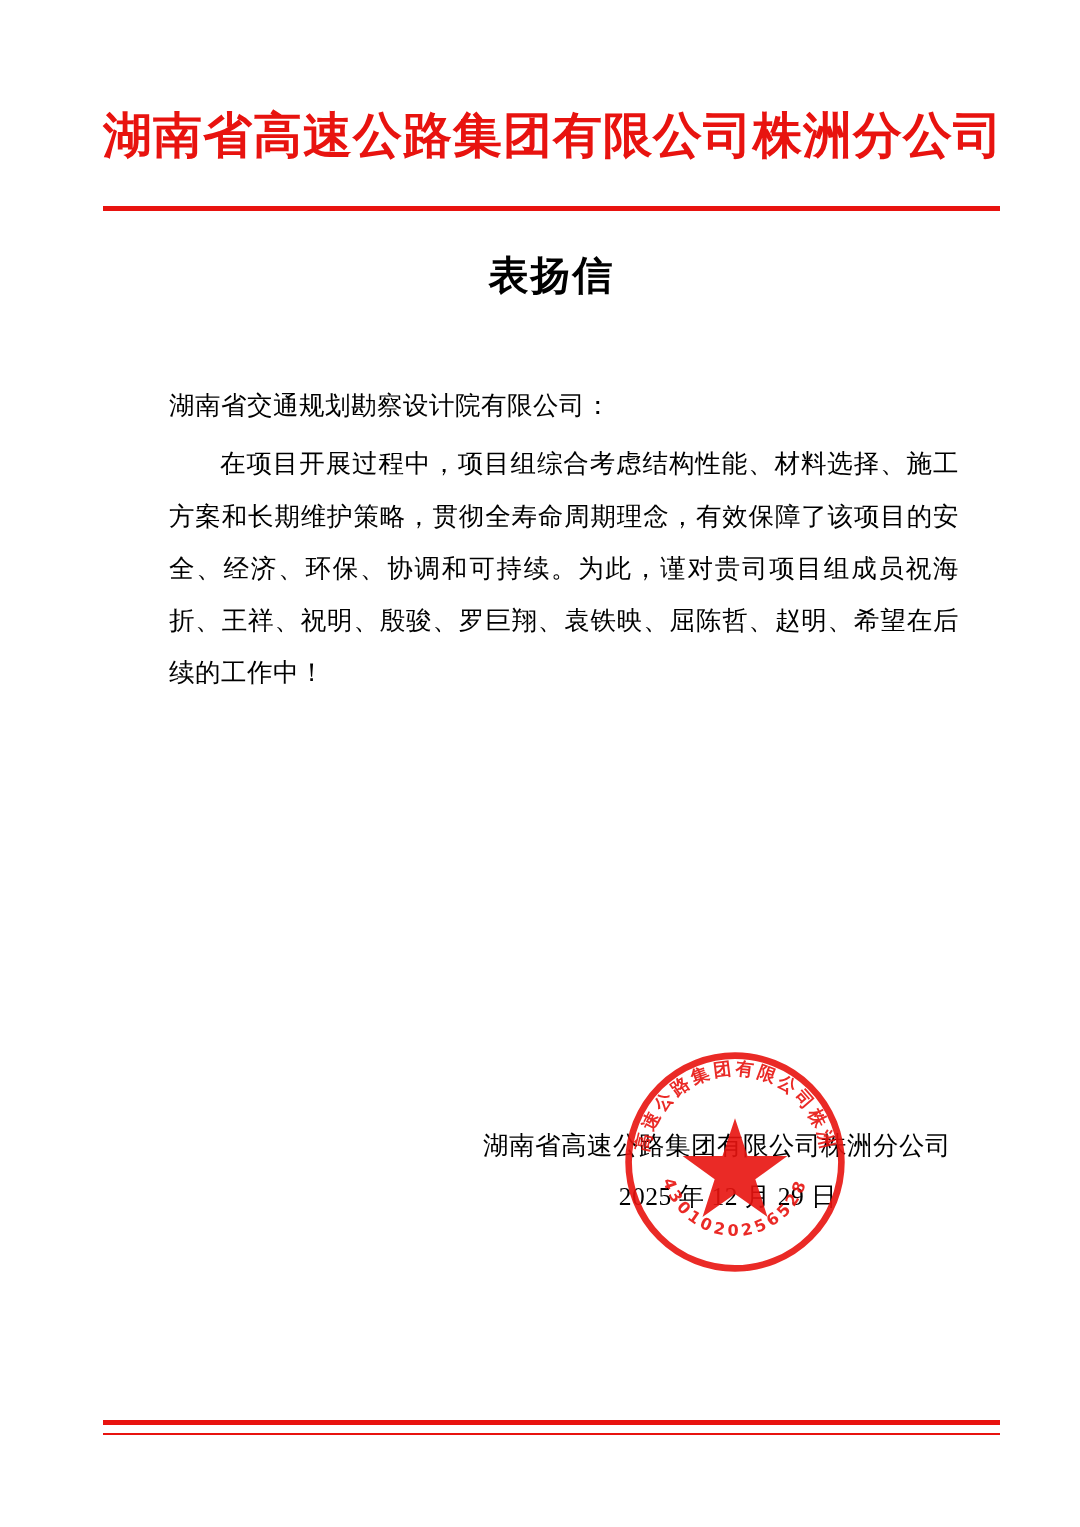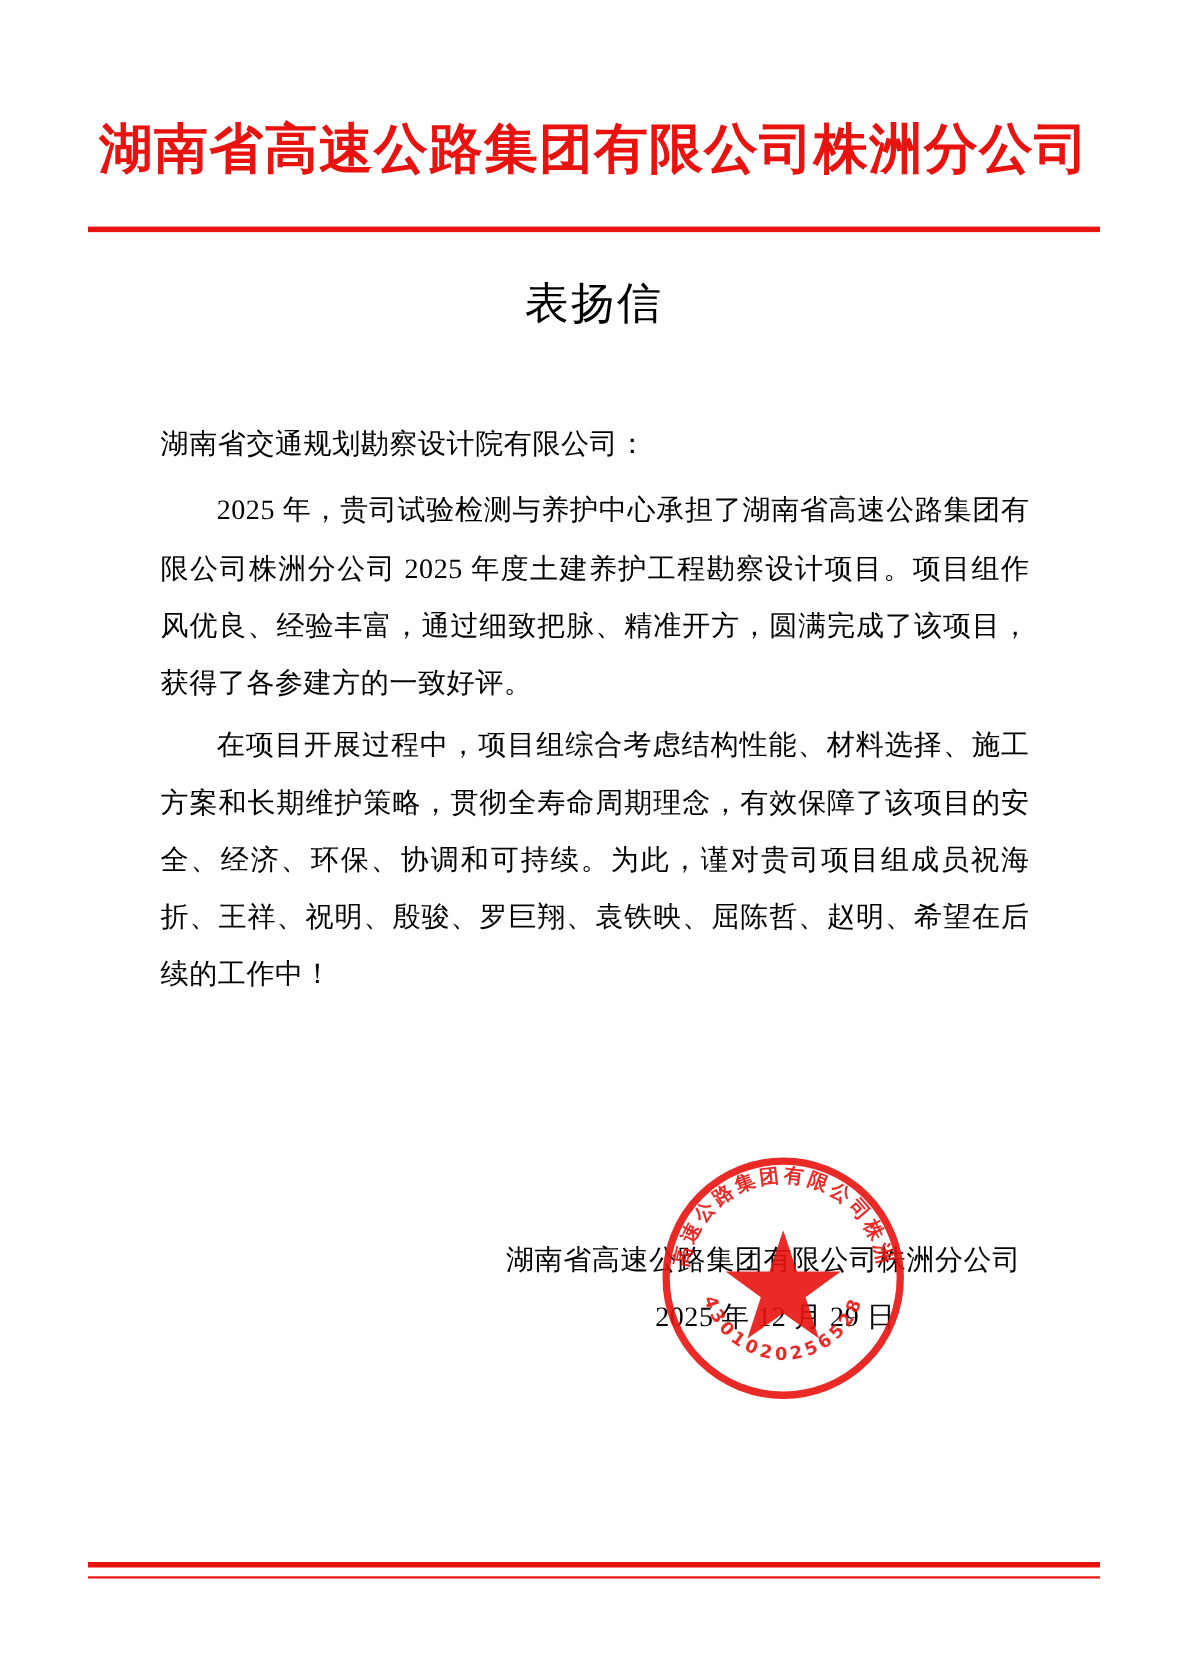--- a/index.html
+++ b/index.html
@@ -19,6 +19,7 @@
     position: absolute;
     inset: 0;
     background: #ffffff;
+    margin-left: 23px;
   }
 
   

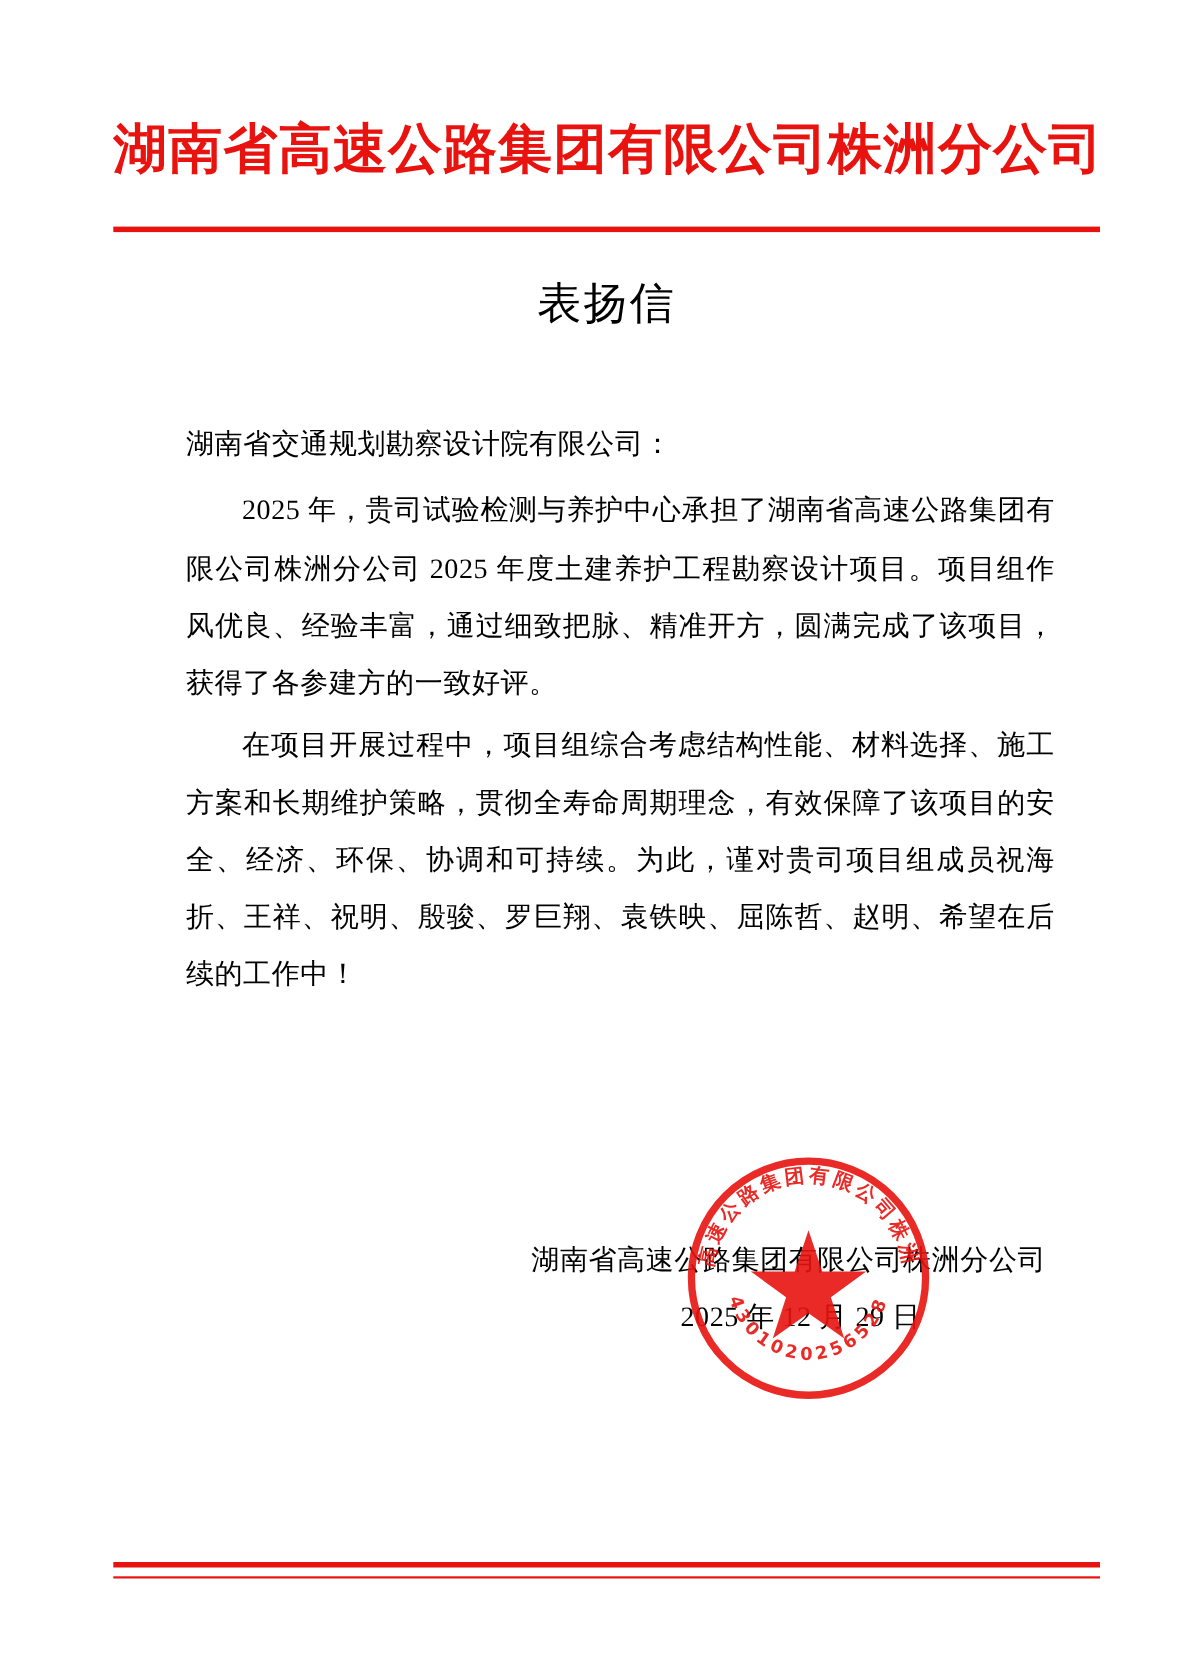--- a/index.html
+++ b/index.html
@@ -56,7 +56,7 @@
     right: 0;
     text-align: center;
     font-family: "DejaVu Sans", "Liberation Sans", sans-serif;
-    font-weight: normal;
+    font-weight: bold;
     font-size: 40px;
     color: #000000;
     letter-spacing: 2px;

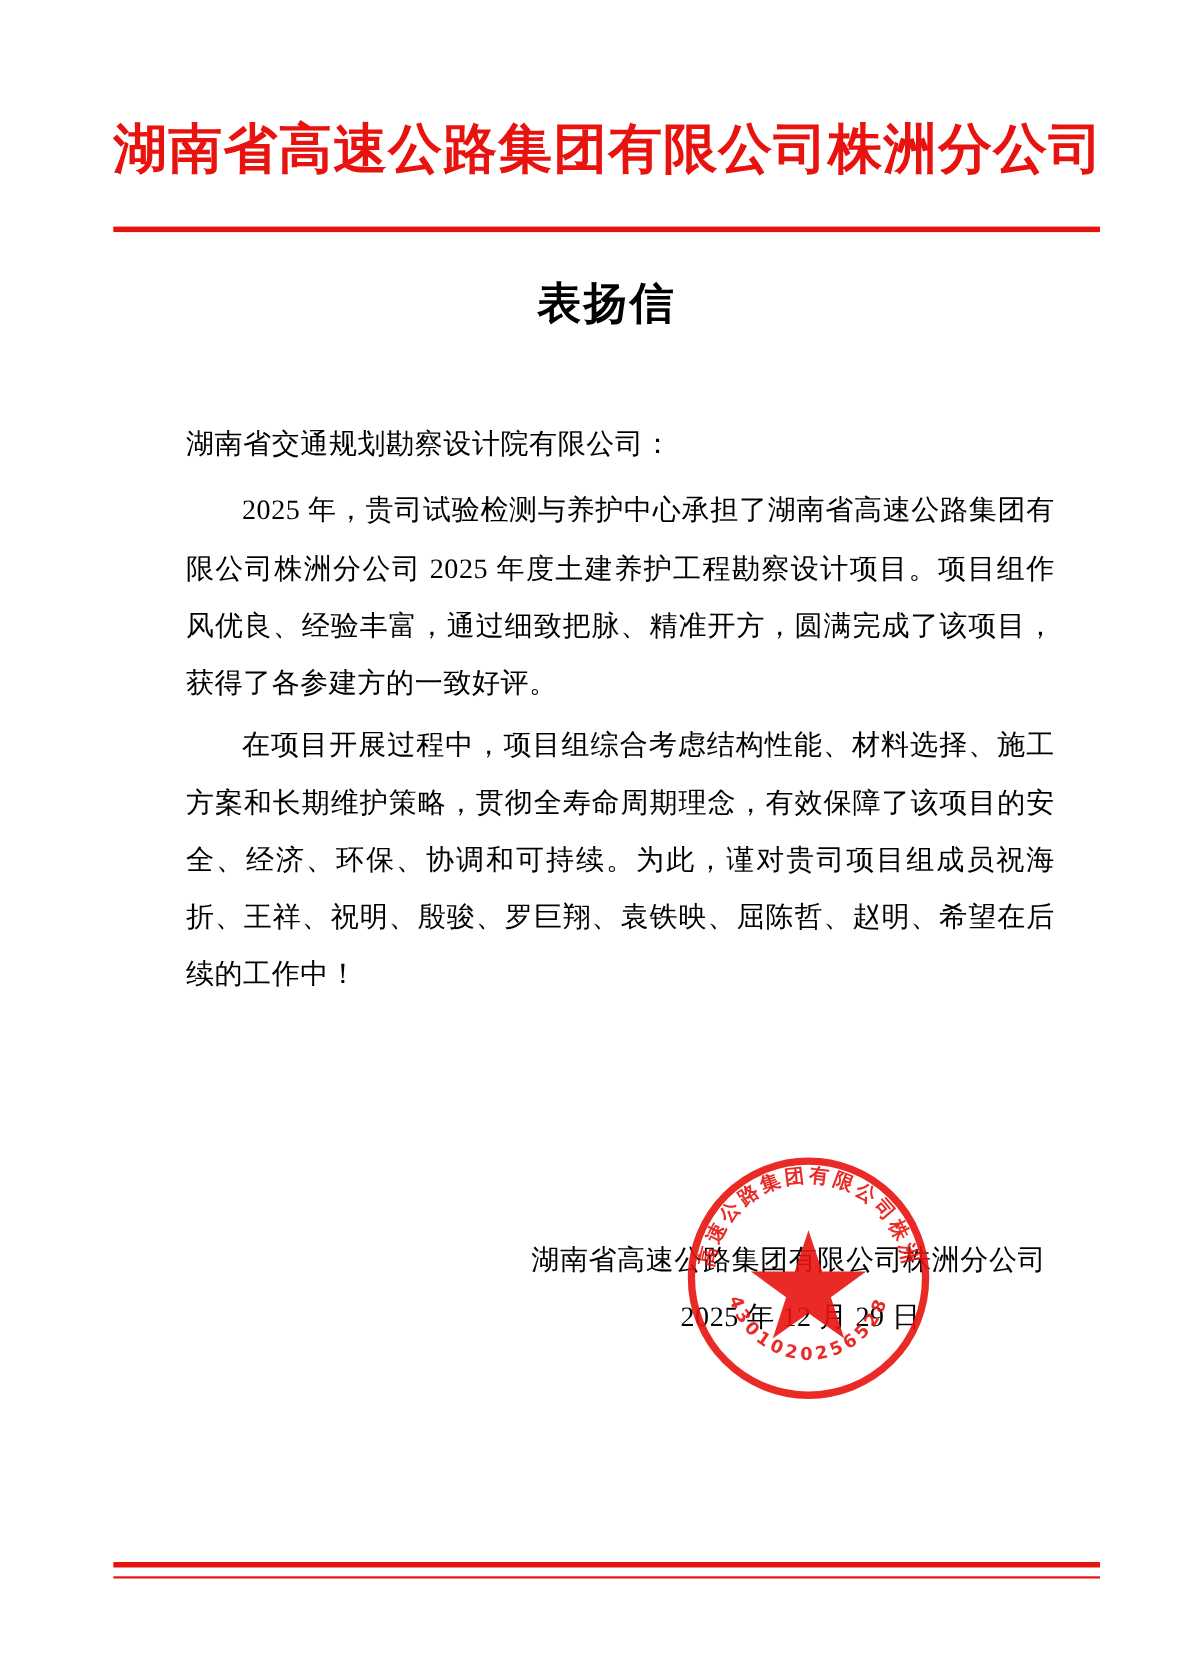--- a/index.html
+++ b/index.html
@@ -75,7 +75,6 @@
     color: #000;
     margin-bottom: 6px;
     letter-spacing: 0.5px;
-    font-family: Liberation Mono, monospace;
   }
   .para {
     font-size: 25.5px;

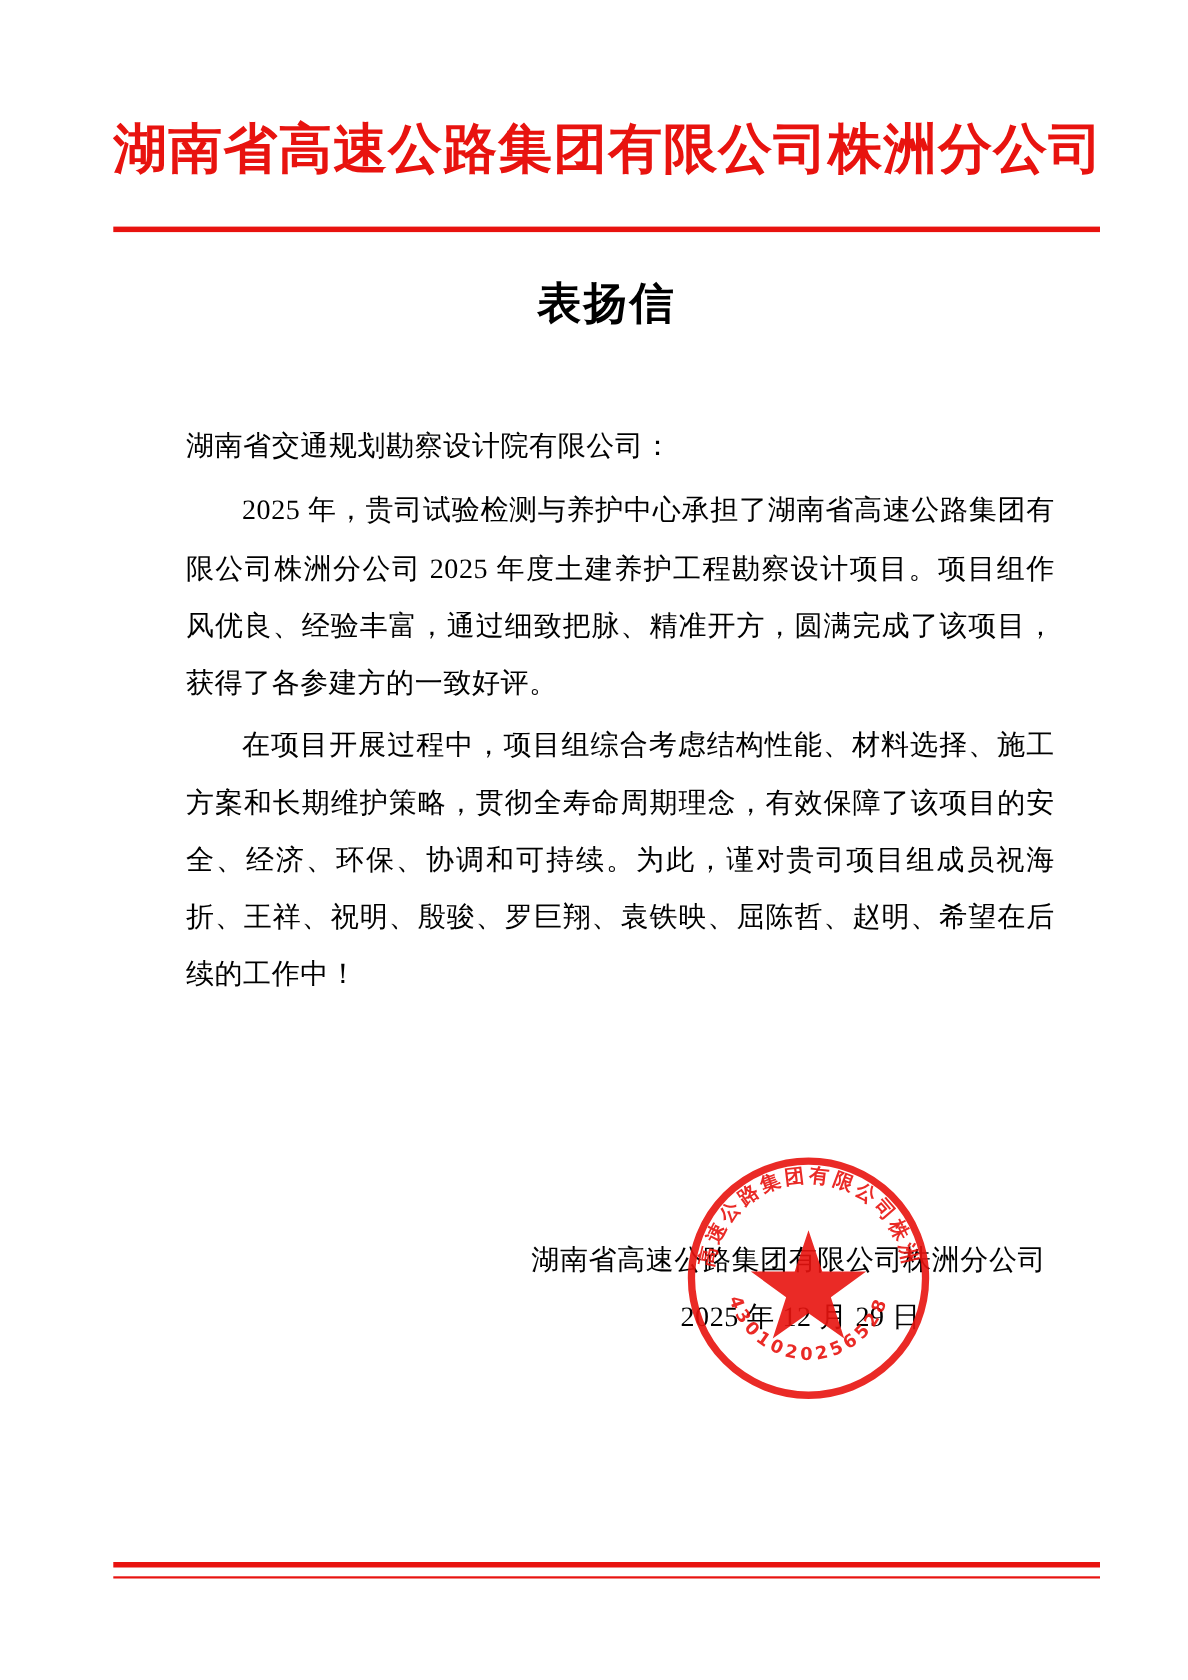--- a/index.html
+++ b/index.html
@@ -145,7 +145,6 @@
 
   <div class="body-area">
     <div class="salutation">湖南省交通规划勘察设计院有限公司：</div>
-    <p class="para">2025 年，贵司试验检测与养护中心承担了湖南省高速公路集团有限公司株洲分公司 2025 年度土建养护工程勘察设计项目。项目组作风优良、经验丰富，通过细致把脉、精准开方，圆满完成了该项目，获得了各参建方的一致好评。</p>
     <p class="para">在项目开展过程中，项目组综合考虑结构性能、材料选择、施工方案和长期维护策略，贯彻全寿命周期理念，有效保障了该项目的安全、经济、环保、协调和可持续。为此，谨对贵司项目组成员祝海折、王祥、祝明、殷骏、罗巨翔、袁铁映、屈陈哲、赵明、希望在后续的工作中！</p>
   </div>
 

